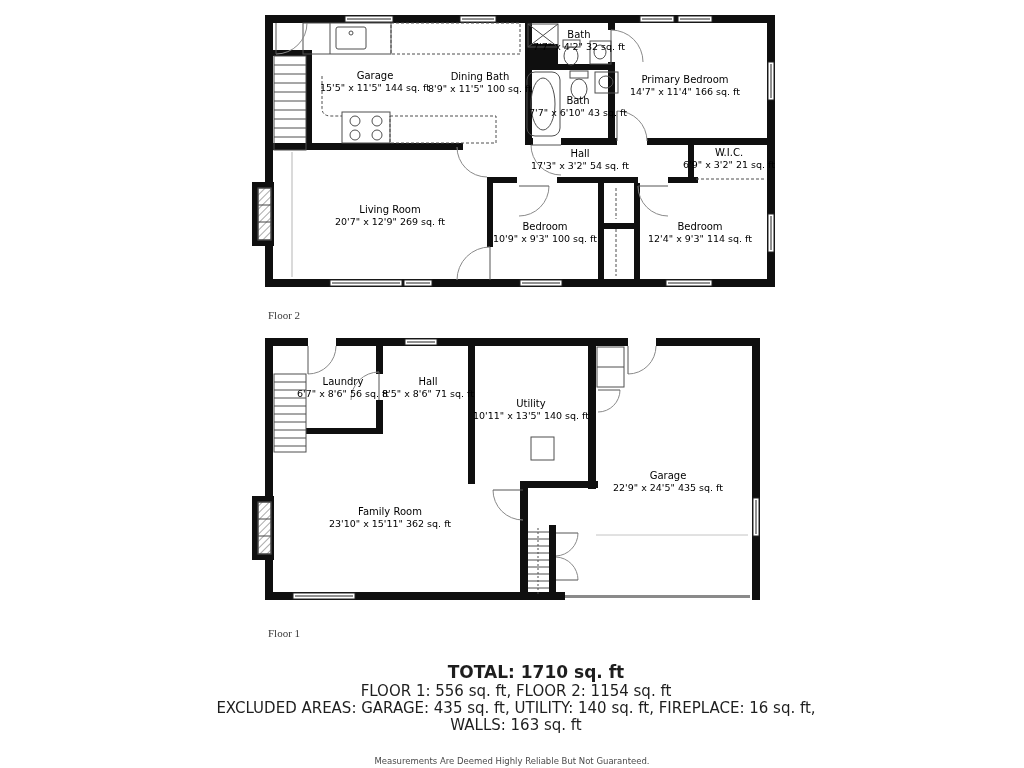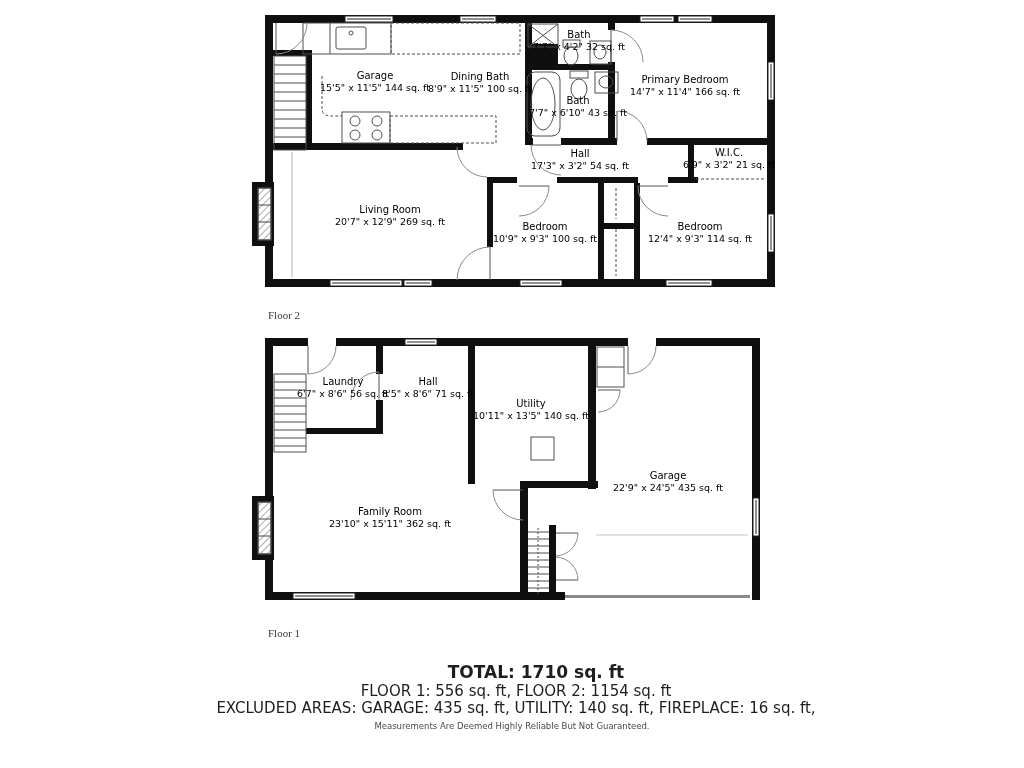--- a/index.html
+++ b/index.html
@@ -290,6 +290,7 @@
     <div class="total">TOTAL: 1710 sq. ft</div>
     <div class="line">FLOOR 1: 556 sq. ft, FLOOR 2: 1154 sq. ft</div>
     <div class="line">EXCLUDED AREAS: GARAGE: 435 sq. ft, UTILITY: 140 sq. ft, FIREPLACE: 16 sq. ft,</div>
+    <div class="line">WALLS: 163 sq. ft</div>
     <div class="disclaimer">Measurements Are Deemed Highly Reliable But Not Guaranteed.</div>
   </div>
 

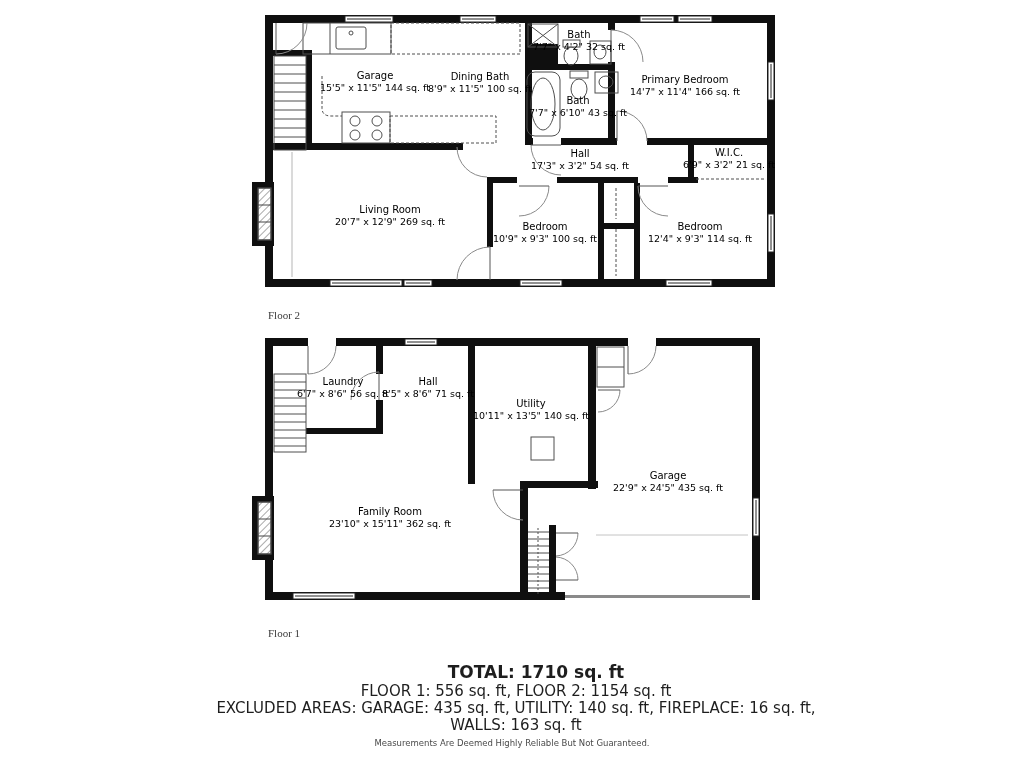--- a/index.html
+++ b/index.html
@@ -13,7 +13,7 @@
   .summary{position:absolute;left:0;right:0;top:661px;text-align:center;color:#1e1e1e;}
   .summary .total{font-size:17px;font-weight:bold;line-height:22px;margin-left:48px;}
   .summary .line{font-size:15px;line-height:17px;margin-left:8px;}
-  .summary .disclaimer{font-size:8.5px;color:#4a4a4a;margin-top:4px;}
+  .summary .disclaimer{font-size:8.5px;color:#4a4a4a;margin-top:22px;}
 </style>
 </head>
 <body>

